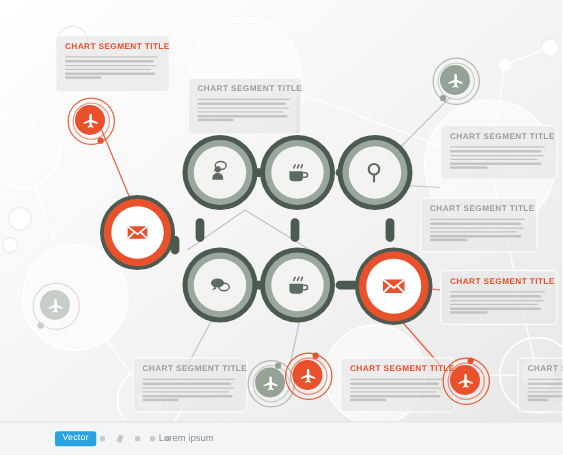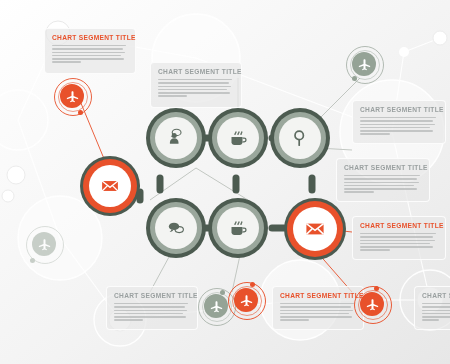--- a/index.html
+++ b/index.html
@@ -392,6 +392,15 @@
     <div class="dot" style="left:22px;top:0px;"></div>
   </div>
 
+  <div class="footer">
+    <div class="badge">Vector</div>
+    <div class="fico" style="left:80px;"></div>
+    <div class="fico" style="left:94px;transform:rotate(22deg);height:6px;top:10px;"></div>
+    <div class="fico" style="left:108px;"></div>
+    <div class="fico" style="left:120px;"></div>
+    <div class="fico" style="left:132px;border-radius:50%;"></div>
+    <div class="ftext">Lorem ipsum</div>
+  </div>
 
 </div>
 

